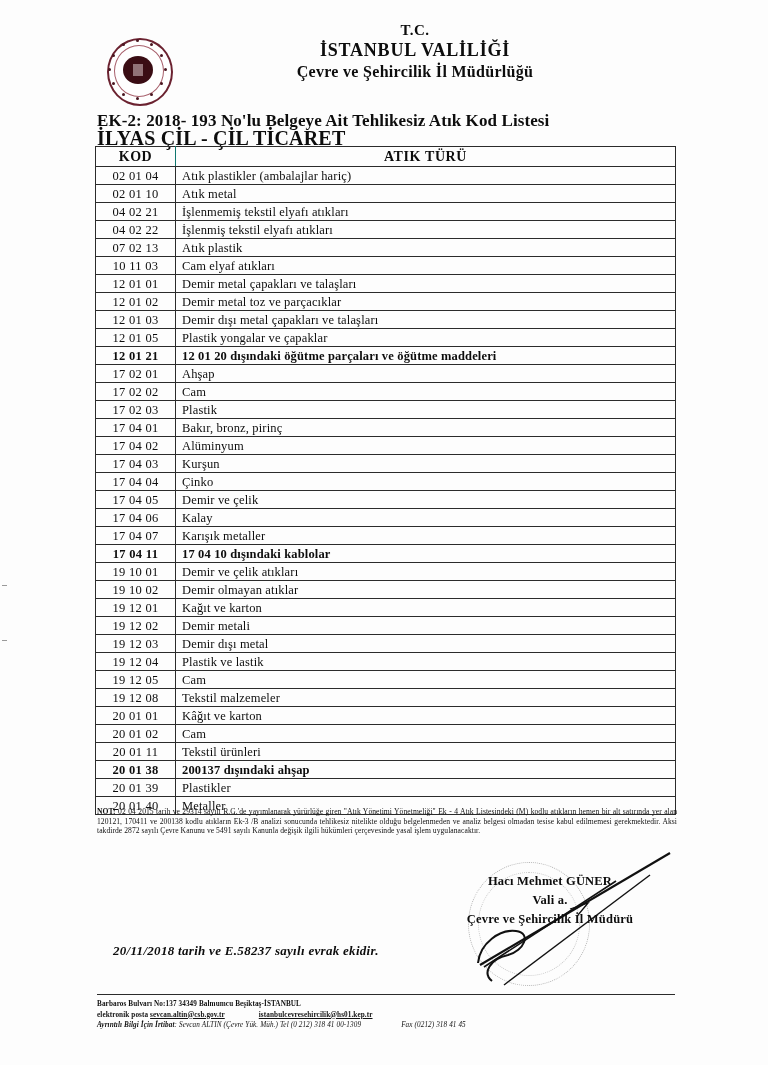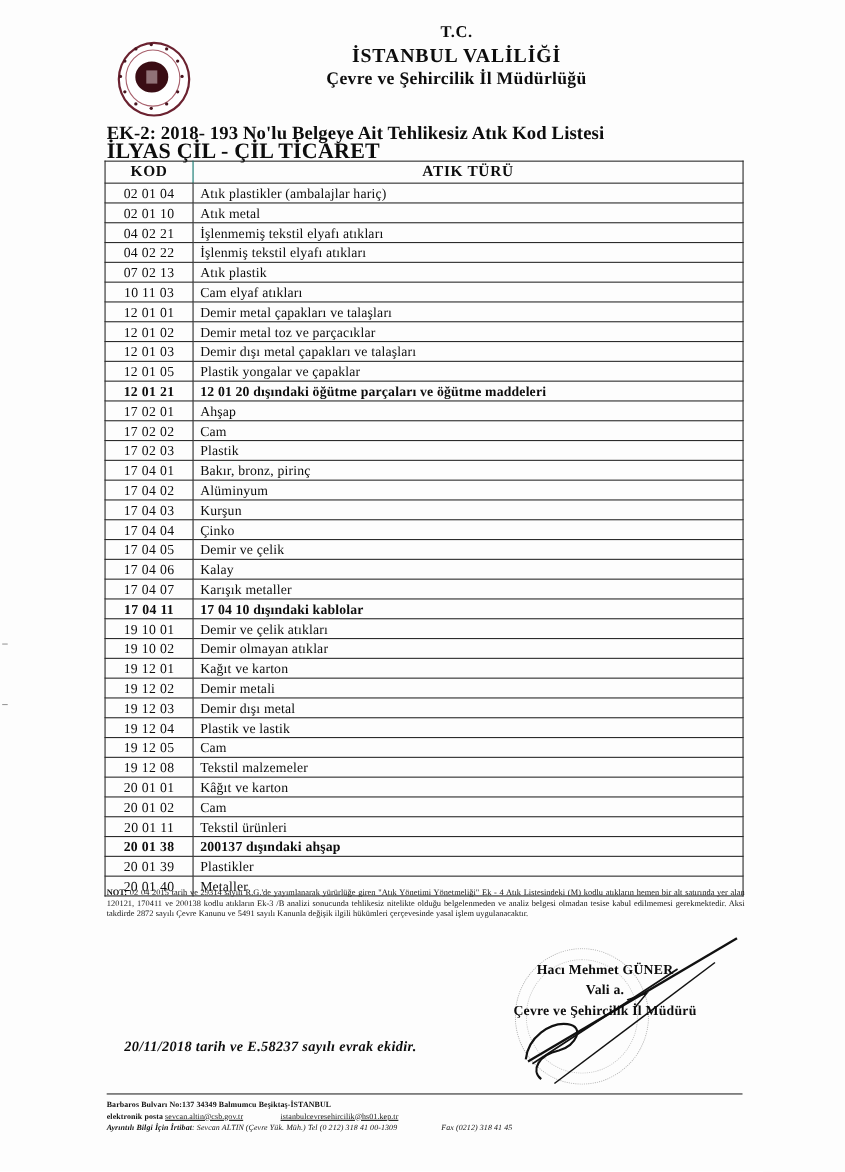--- a/index.html
+++ b/index.html
@@ -234,7 +234,7 @@
   }
   .footer .f1 { font-weight: bold; letter-spacing: .1px; }
   .footer .f2 { font-weight: bold; letter-spacing: .1px; }
-  .footer .f2 .mail { text-decoration: underline; font-weight: normal; }
+  .footer .f2 .mail { text-decoration: underline; font-weight: bold; }
   .footer .f2 .gap { display: inline-block; width: 34px; }
   .footer .f3 { font-style: italic; letter-spacing: .1px; }
   .footer .f3 .lbl { font-weight: bold; }

